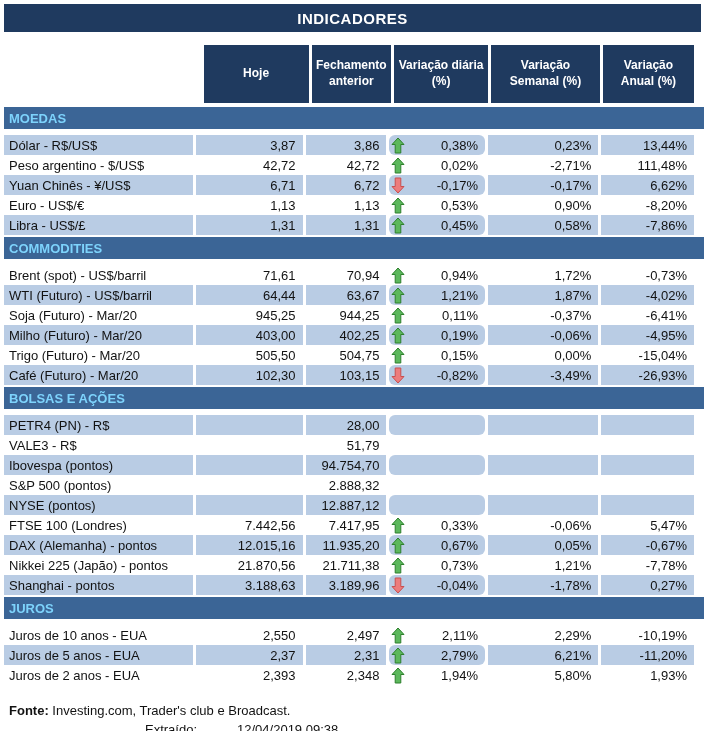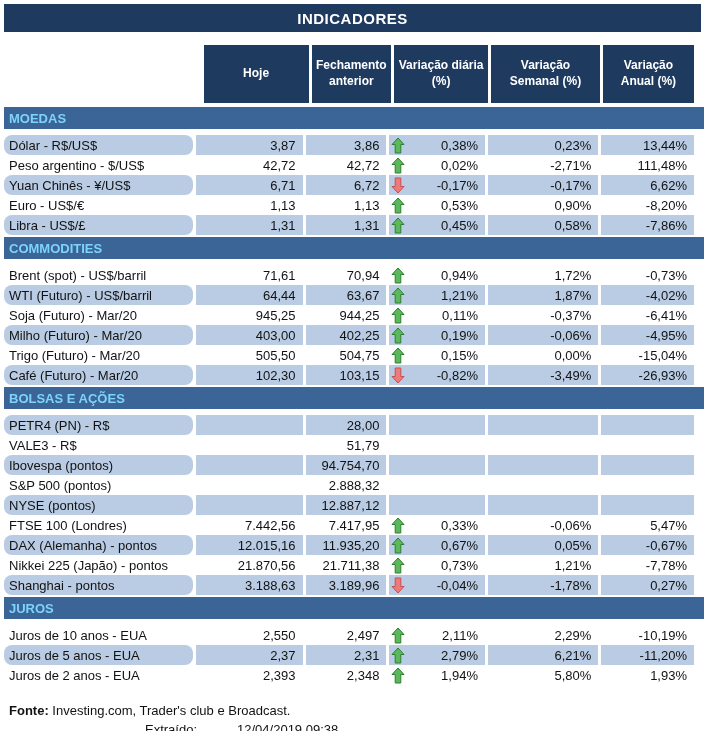--- a/index.html
+++ b/index.html
@@ -74,7 +74,7 @@
     overflow:hidden;white-space:nowrap;
   }
   .row.shaded .cell{background:var(--alt);}
-  .c-label{width:var(--label-w);padding-left:5px;justify-content:flex-start;border-radius:8px;}
+  .c-label{width:var(--label-w);padding-left:5px;justify-content:flex-start;}
   .c-hoje{width:var(--hoje-w);}
   .c-fech{width:var(--fech-w);}
   .c-diaria{width:var(--diaria-w);}

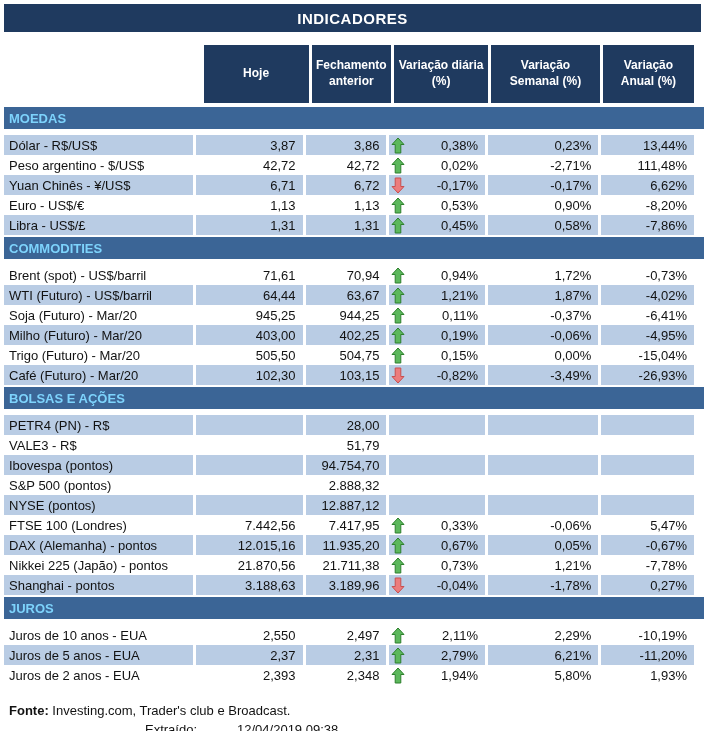--- a/index.html
+++ b/index.html
@@ -81,7 +81,7 @@
   .c-semanal{width:var(--semanal-w);}
   .c-anual{width:var(--anual-w);}
   .num{justify-content:flex-end;padding-right:7px;}
-  .c-diaria{position:relative;}
+  .c-diaria{position:relative;border-radius:6px;}
   .c-diaria .arr{
     position:absolute;left:1px;top:50%;transform:translateY(-50%);
     width:15px;height:18px;display:flex;align-items:center;justify-content:center;

